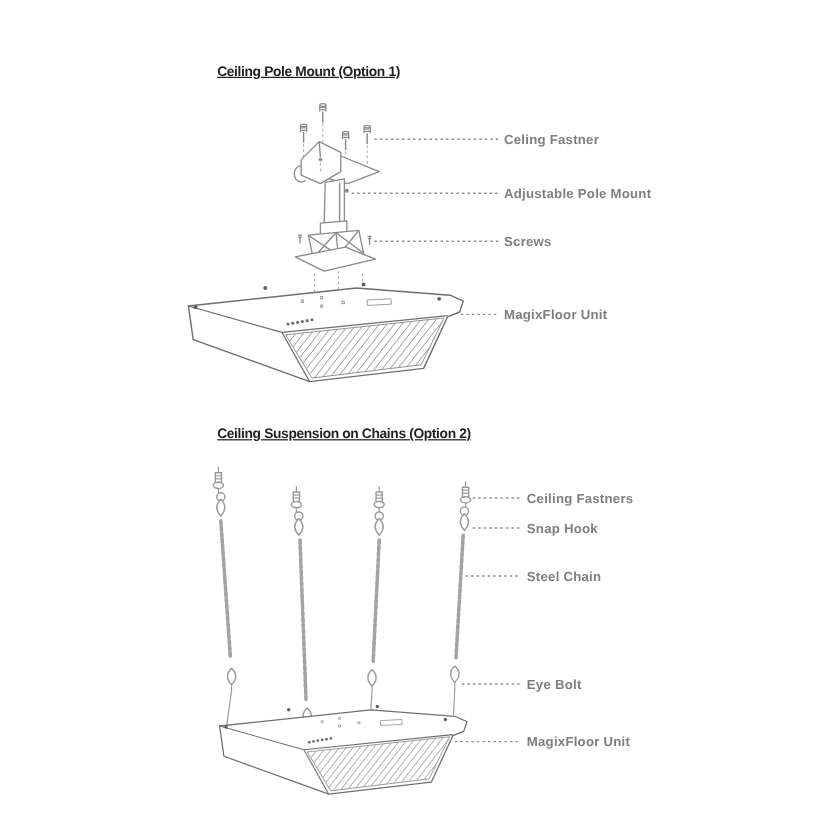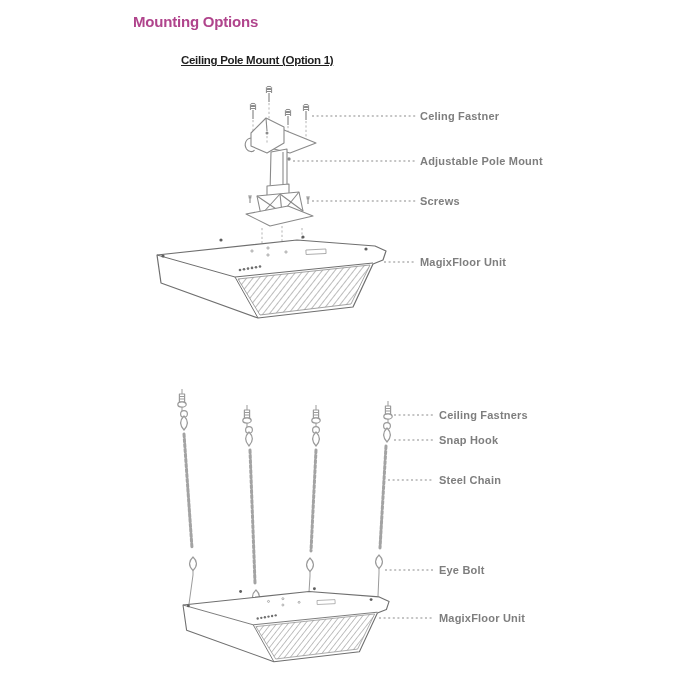--- a/index.html
+++ b/index.html
@@ -29,7 +29,6 @@
 
 <div class="page">
 
-  <div class="doc-title">Mounting Options</div>
   <div class="sec-heading s1">Ceiling Pole Mount (Option 1)</div>
 
   <svg class="diagram-svg" width="700" height="700" viewBox="0 0 700 700" xmlns="http://www.w3.org/2000/svg">

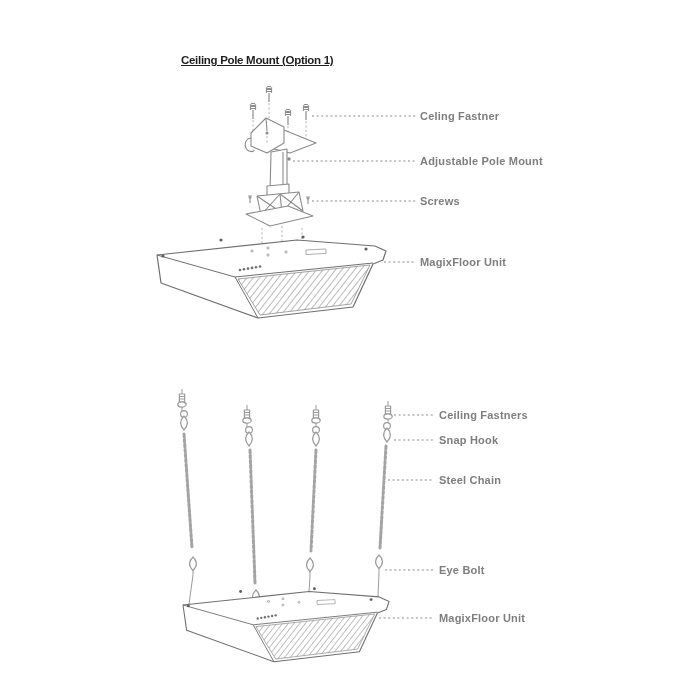--- a/index.html
+++ b/index.html
@@ -30,6 +30,7 @@
 <div class="page">
 
   <div class="sec-heading s1">Ceiling Pole Mount (Option 1)</div>
+  <div class="sec-heading s2">Ceiling Suspension on Chains (Option 2)</div>
 
   <svg class="diagram-svg" width="700" height="700" viewBox="0 0 700 700" xmlns="http://www.w3.org/2000/svg">
 

